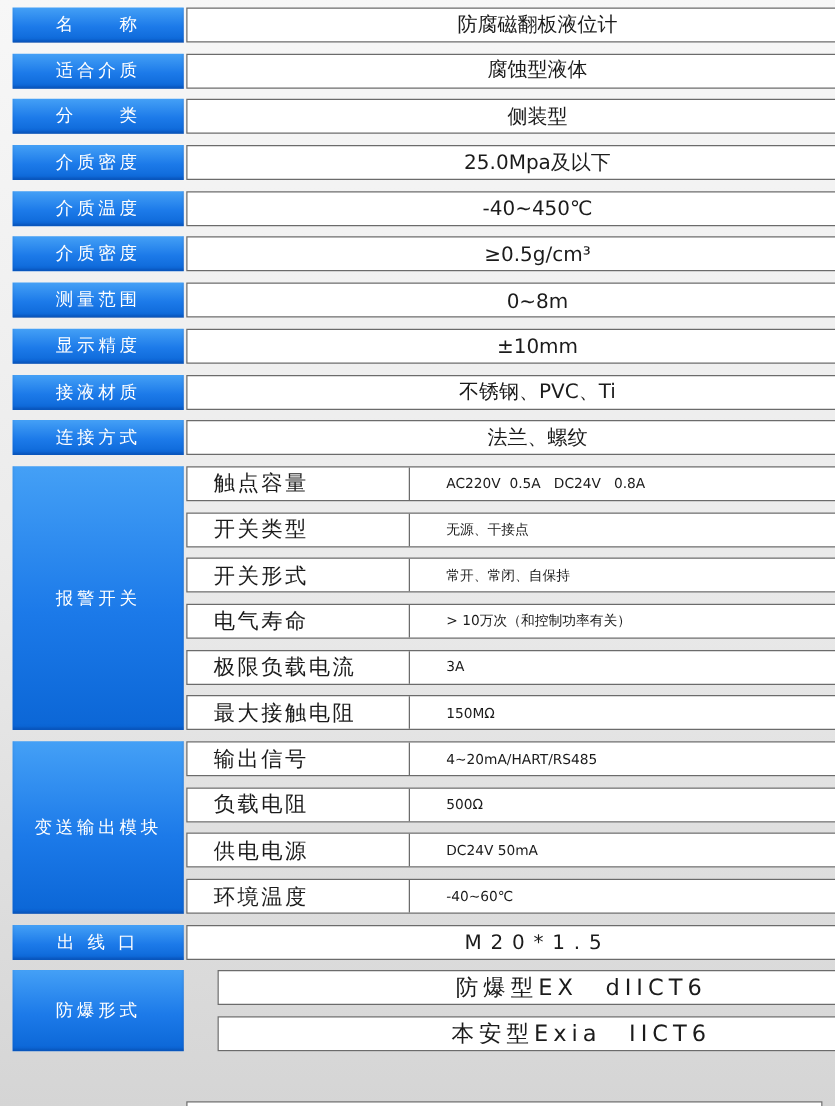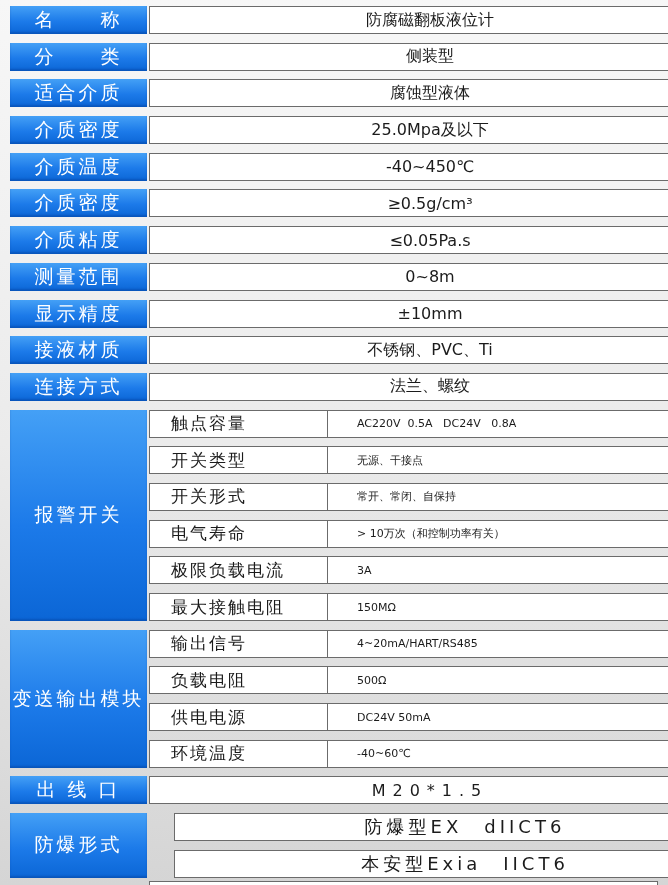--- a/index.html
+++ b/index.html
@@ -20,7 +20,7 @@
     background:linear-gradient(180deg,#44a0f6 0%, #1c7ae9 55%, #0b66d6 100%);
     box-shadow: inset 0 -2px 2px rgba(0,40,120,.28);
     display:flex; align-items:center; justify-content:center;
-    font-size:19px; letter-spacing:3px; white-space:pre;
+    font-size:14px; letter-spacing:3px; white-space:pre;
   }
 
   .vcell {

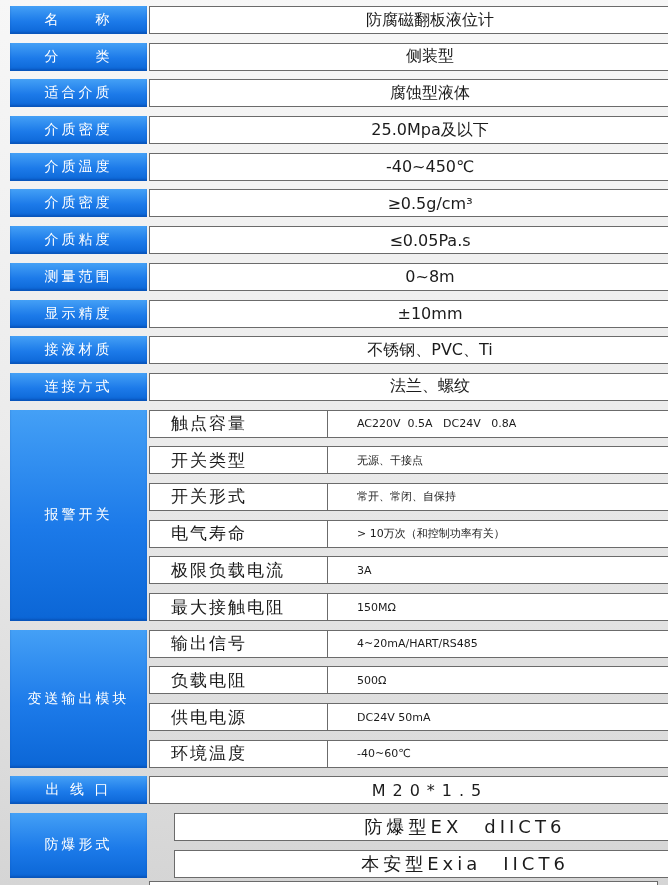--- a/index.html
+++ b/index.html
@@ -72,12 +72,12 @@
     <div class="vcell">防腐磁翻板液位计</div>
   </div>
   <div class="trow">
+    <div class="hcell">适合介质</div>
+    <div class="vcell">腐蚀型液体</div>
+  </div>
+  <div class="trow">
     <div class="hcell">分　　类</div>
     <div class="vcell">侧装型</div>
-  </div>
-  <div class="trow">
-    <div class="hcell">适合介质</div>
-    <div class="vcell">腐蚀型液体</div>
   </div>
   <div class="trow">
     <div class="hcell">介质密度</div>

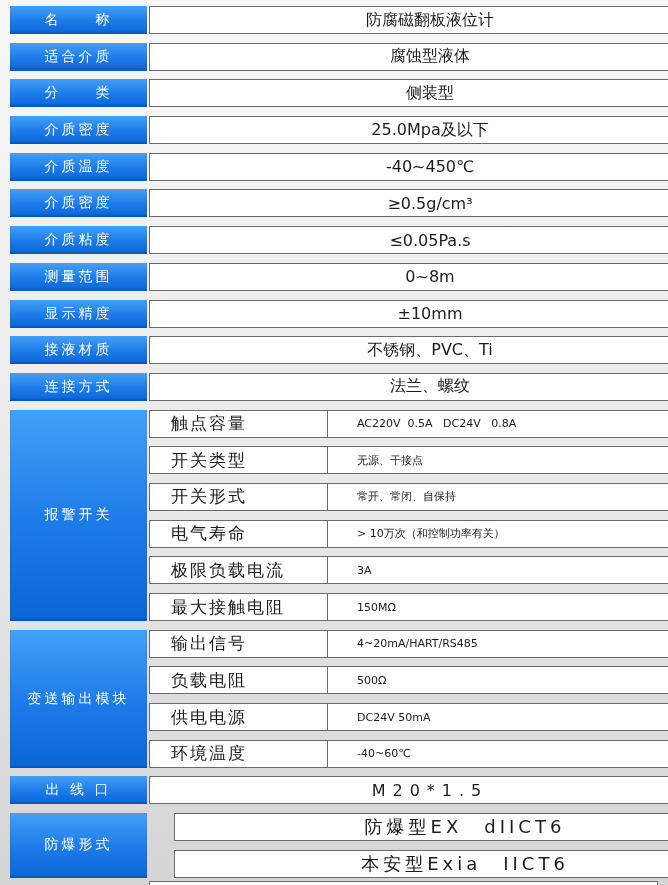--- a/index.html
+++ b/index.html
@@ -92,10 +92,6 @@
     <div class="vcell">≥0.5g/cm³</div>
   </div>
   <div class="trow">
-    <div class="hcell">介质粘度</div>
-    <div class="vcell">≤0.05Pa.s</div>
-  </div>
-  <div class="trow">
     <div class="hcell">测量范围</div>
     <div class="vcell">0~8m</div>
   </div>

